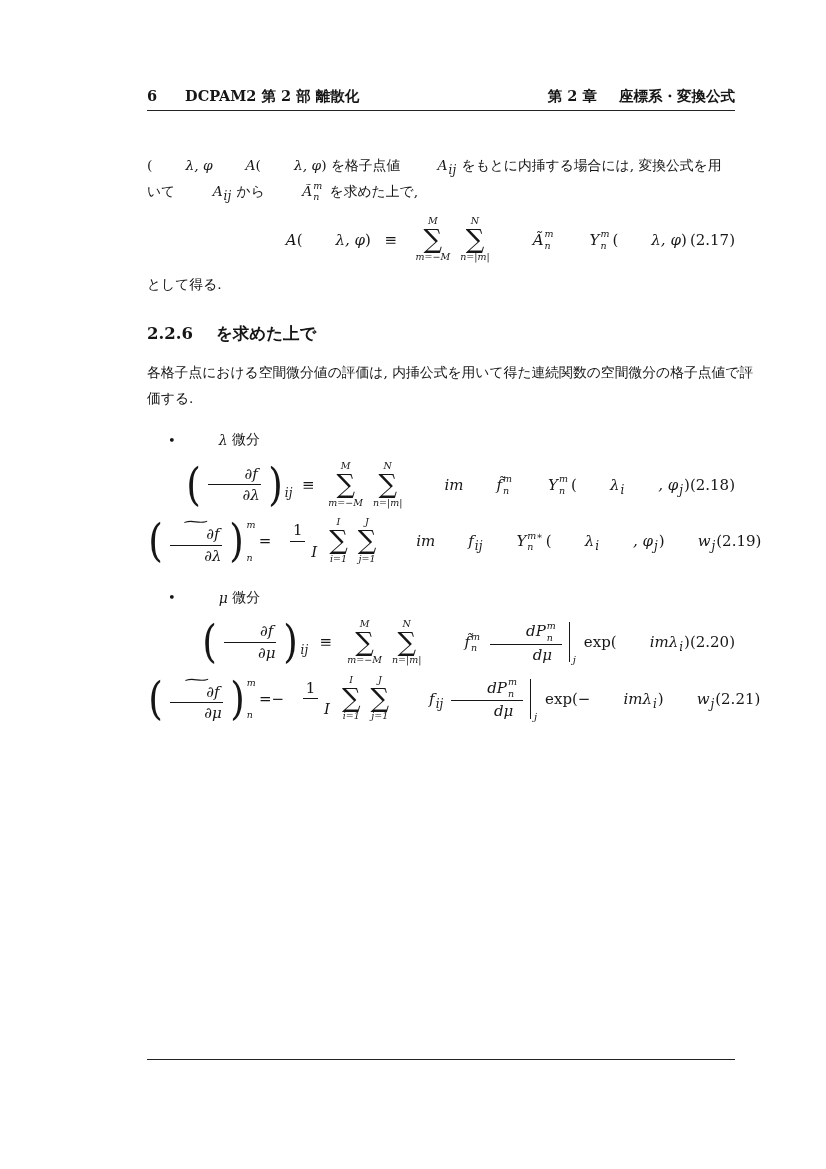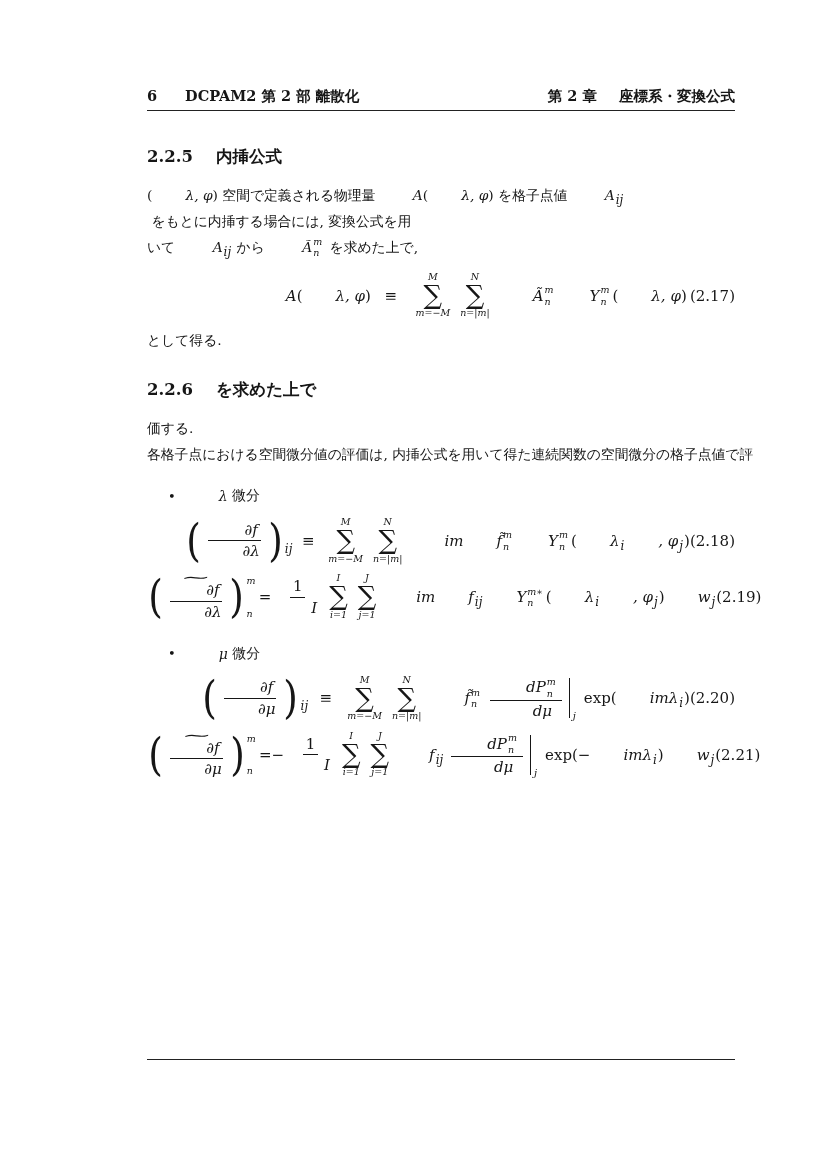--- a/index.html
+++ b/index.html
@@ -85,10 +85,6 @@
 
   <div class="content">
 
-    <h2 class="secheading sh225">
-      <span>2.2.5</span>
-      <span class="sectitle">内挿公式</span>
-    </h2>
 
     <p class="para">
       <span class="pline"><span class="mrow"><span class="mu">(</span><span class="mi">λ, φ</span><span class="mu">) 空間で定義される物理量 </span><span class="mi">A</span><span class="mu">(</span><span class="mi">λ, φ</span><span class="mu">) を格子点値 </span><span class="mi">A</span><span class="msub">ij</span><span class="mu"> をもとに内挿する場合には, 変換公式を用</span></span></span>

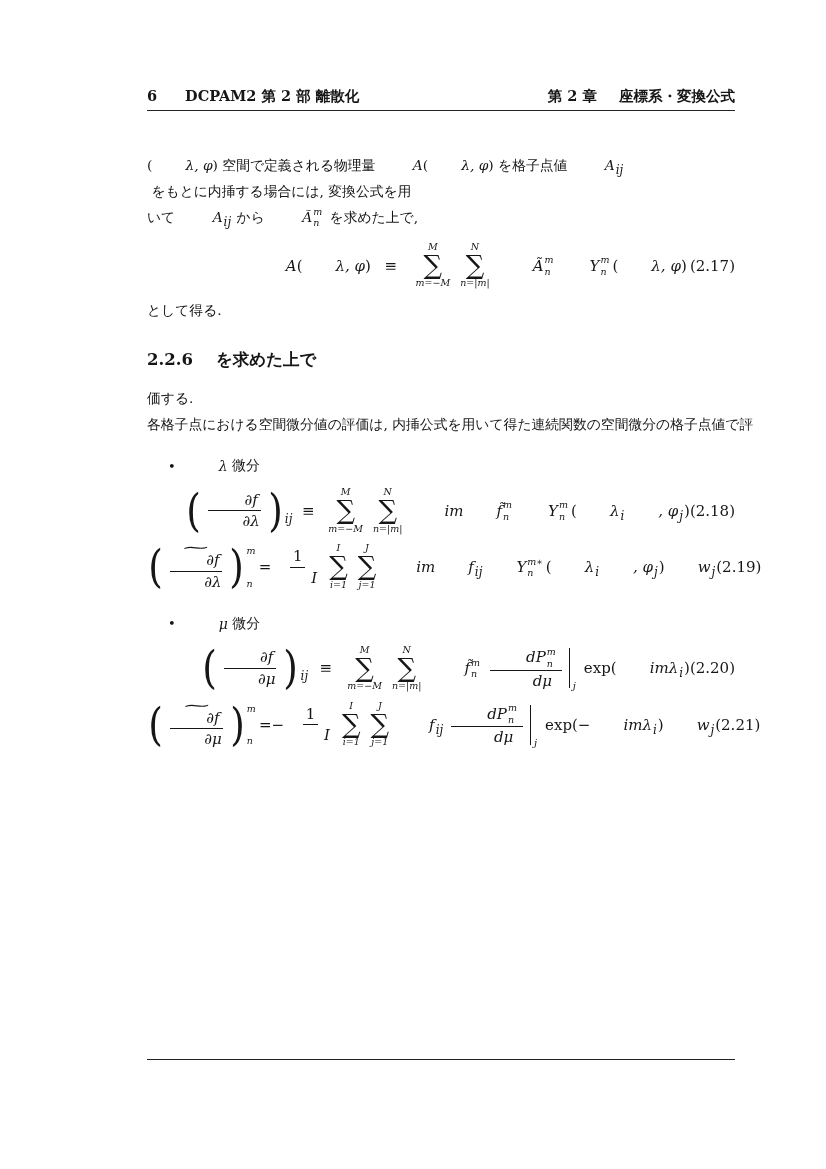--- a/index.html
+++ b/index.html
@@ -87,7 +87,7 @@
 
 
     <p class="para">
-      <span class="pline"><span class="mrow"><span class="mu">(</span><span class="mi">λ, φ</span><span class="mu">) 空間で定義される物理量 </span><span class="mi">A</span><span class="mu">(</span><span class="mi">λ, φ</span><span class="mu">) を格子点値 </span><span class="mi">A</span><span class="msub">ij</span><span class="mu"> をもとに内挿する場合には, 変換公式を用</span></span></span>
+      <span class="pline"><span class="mrow"><span class="mu">(</span><span class="mi">λ, φ</span><span class="mi">A</span><span class="mu">(</span><span class="mi">λ, φ</span><span class="mu">) を格子点値 </span><span class="mi">A</span><span class="msub">ij</span><span class="mu"> をもとに内挿する場合には, 変換公式を用</span></span></span>
       <span class="pline"><span class="mrow"><span class="mu">いて </span><span class="mi">A</span><span class="msub">ij</span><span class="mu"> から </span><span class="mi">Ã</span><span class="mss"><span class="ssup">m</span><span class="ssub">n</span></span><span class="mu"> を求めた上で,</span></span></span>
     </p>
 

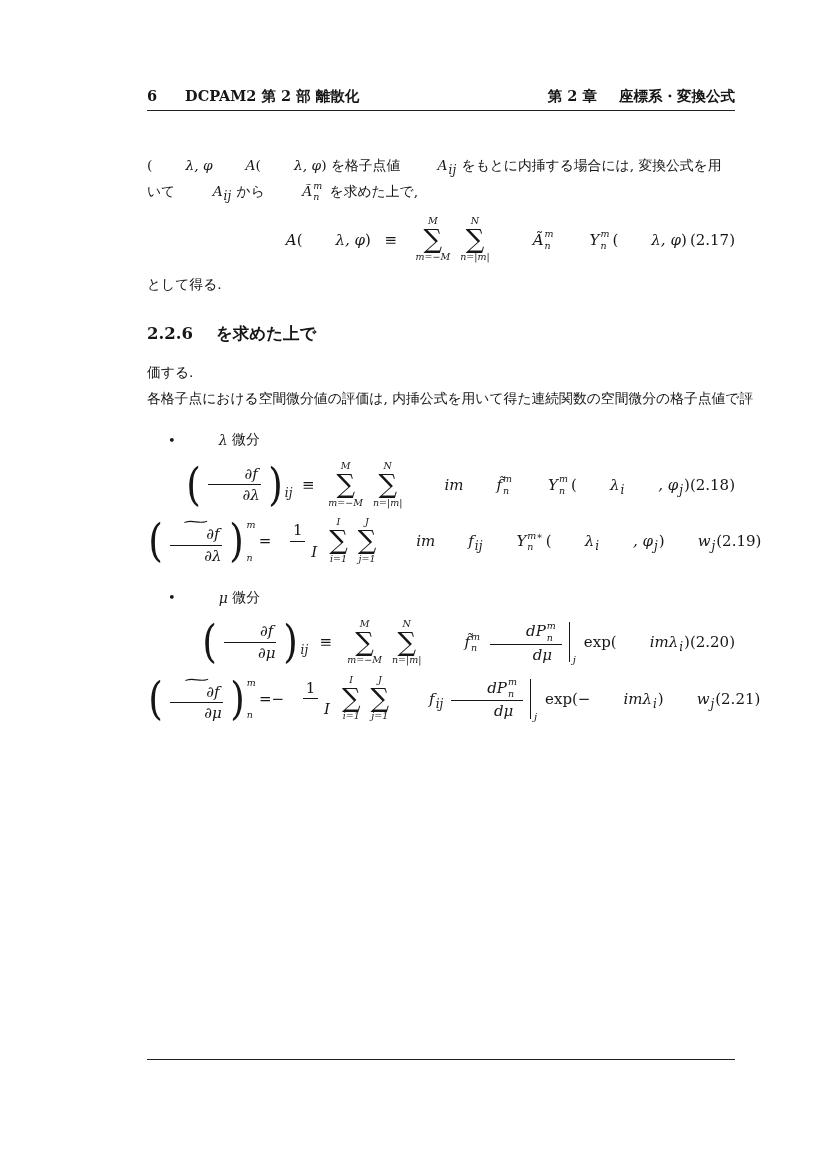--- a/index.html
+++ b/index.html
@@ -110,8 +110,8 @@
     </h2>
 
     <p class="para">
+      <span class="pline"><span class="mrow"><span class="mu">各格子点における空間微分値の評価は, 内挿公式を用いて得た連続関数の空間微分の格子点値で評</span></span></span>
       <span class="pline"><span class="mrow"><span class="mu">価する.</span></span></span>
-      <span class="pline"><span class="mrow"><span class="mu">各格子点における空間微分値の評価は, 内挿公式を用いて得た連続関数の空間微分の格子点値で評</span></span></span>
     </p>
 
     <ul class="blist">

